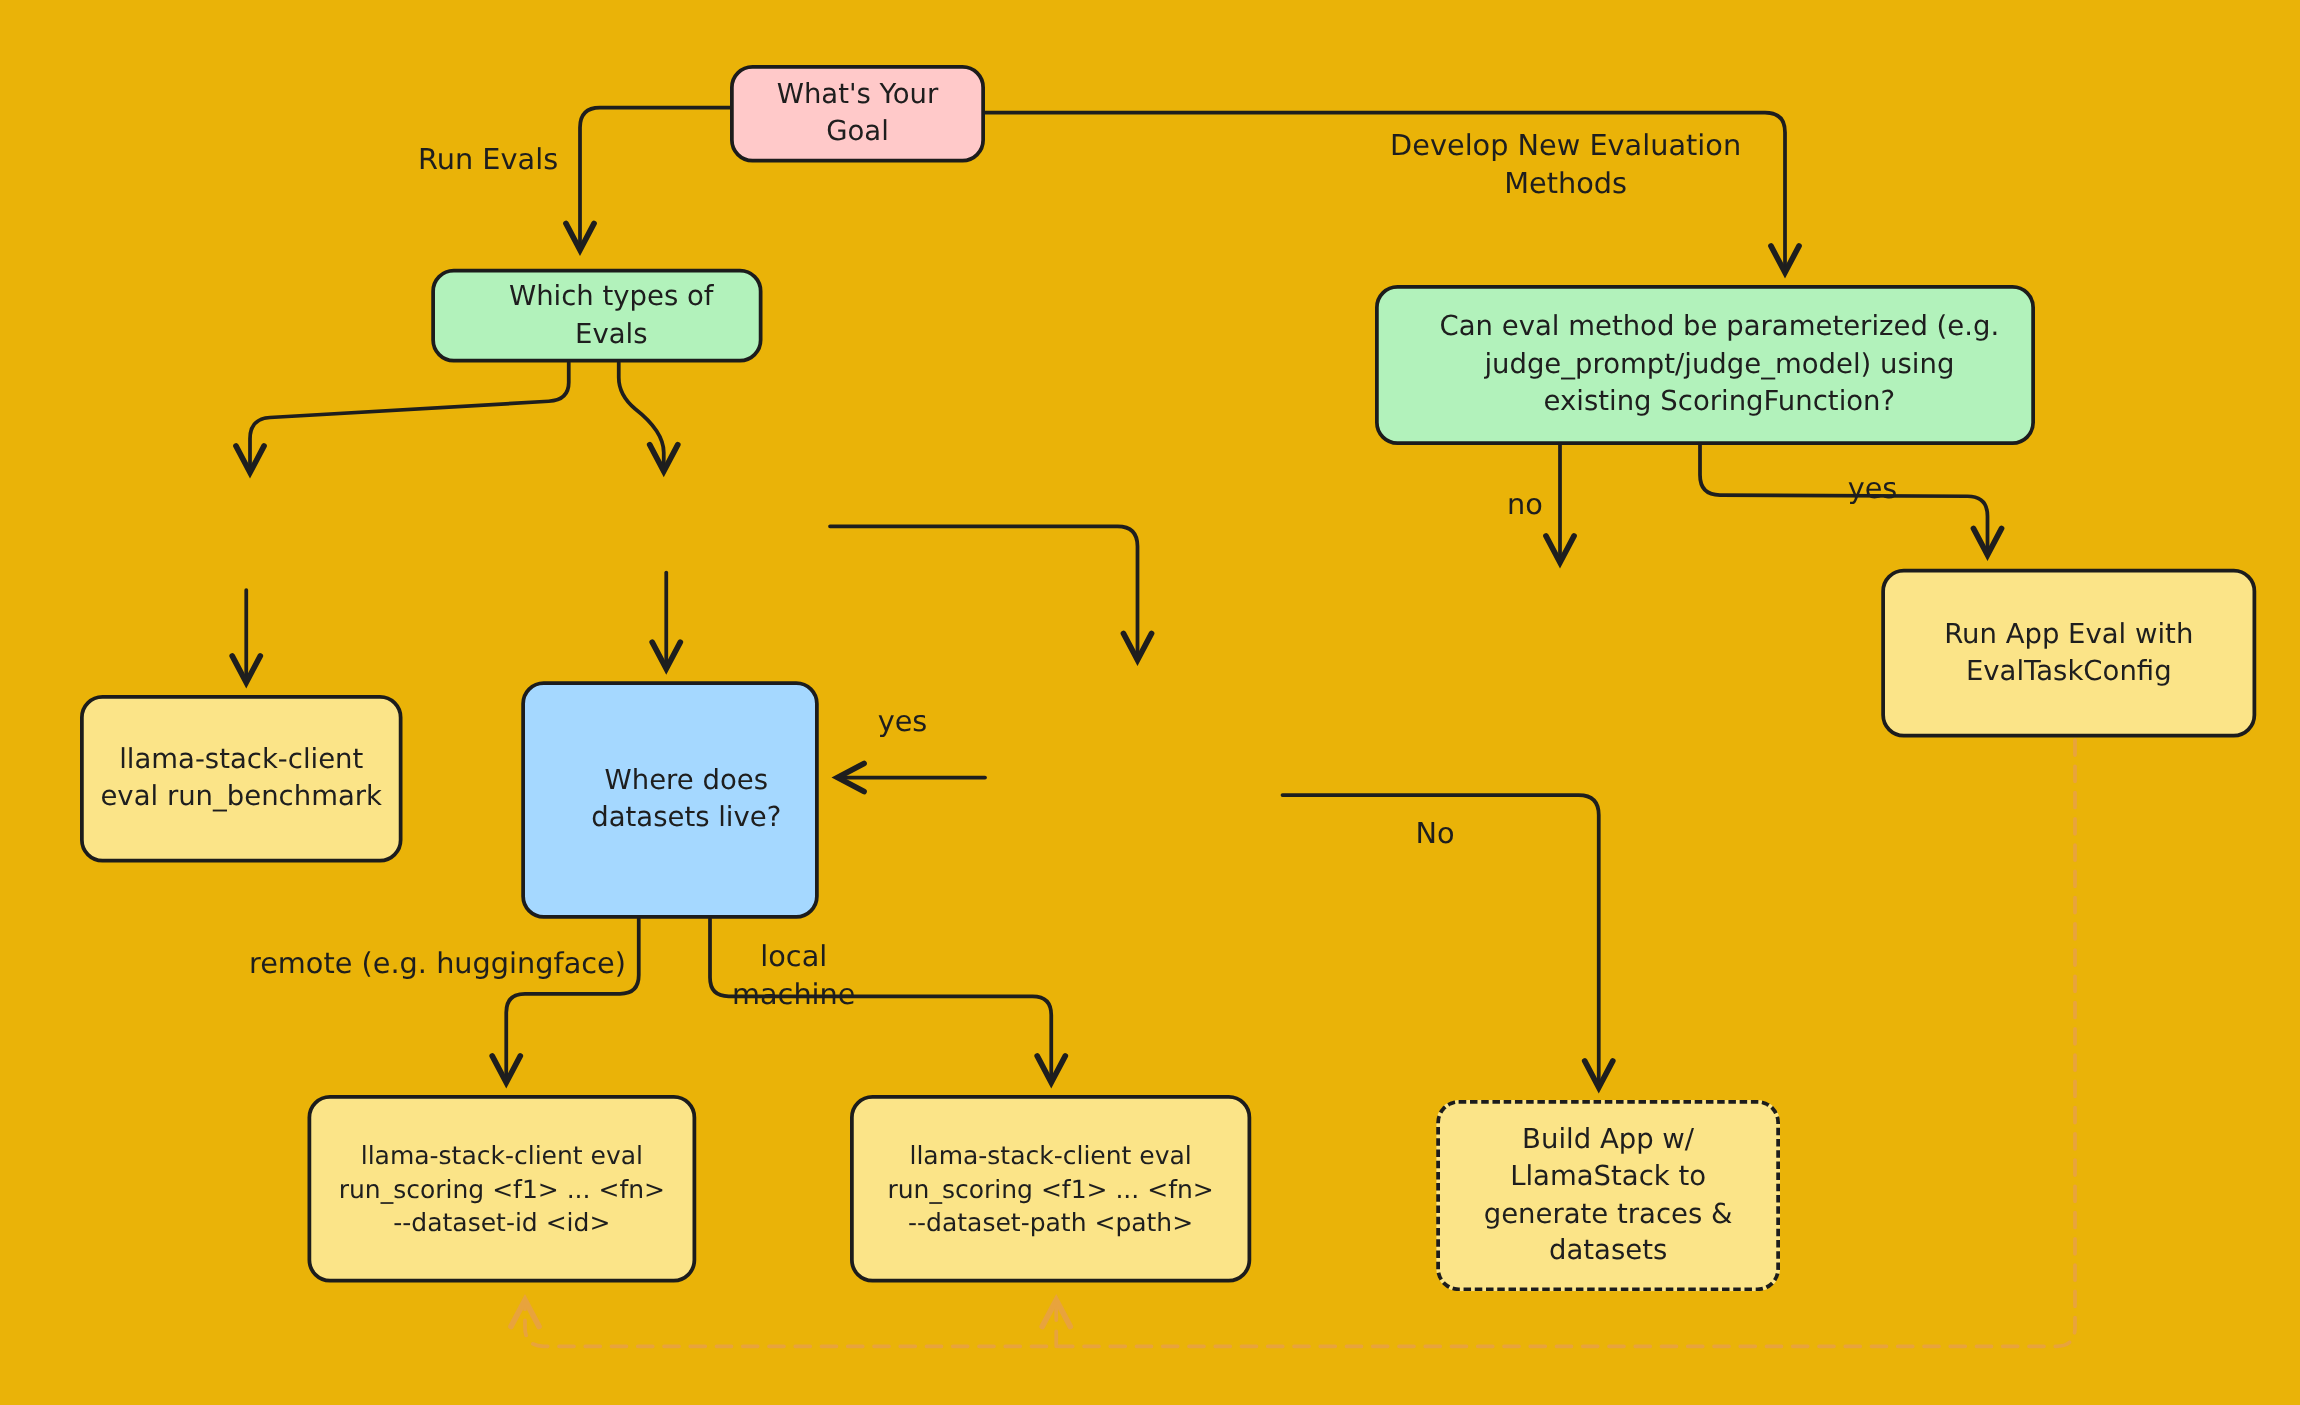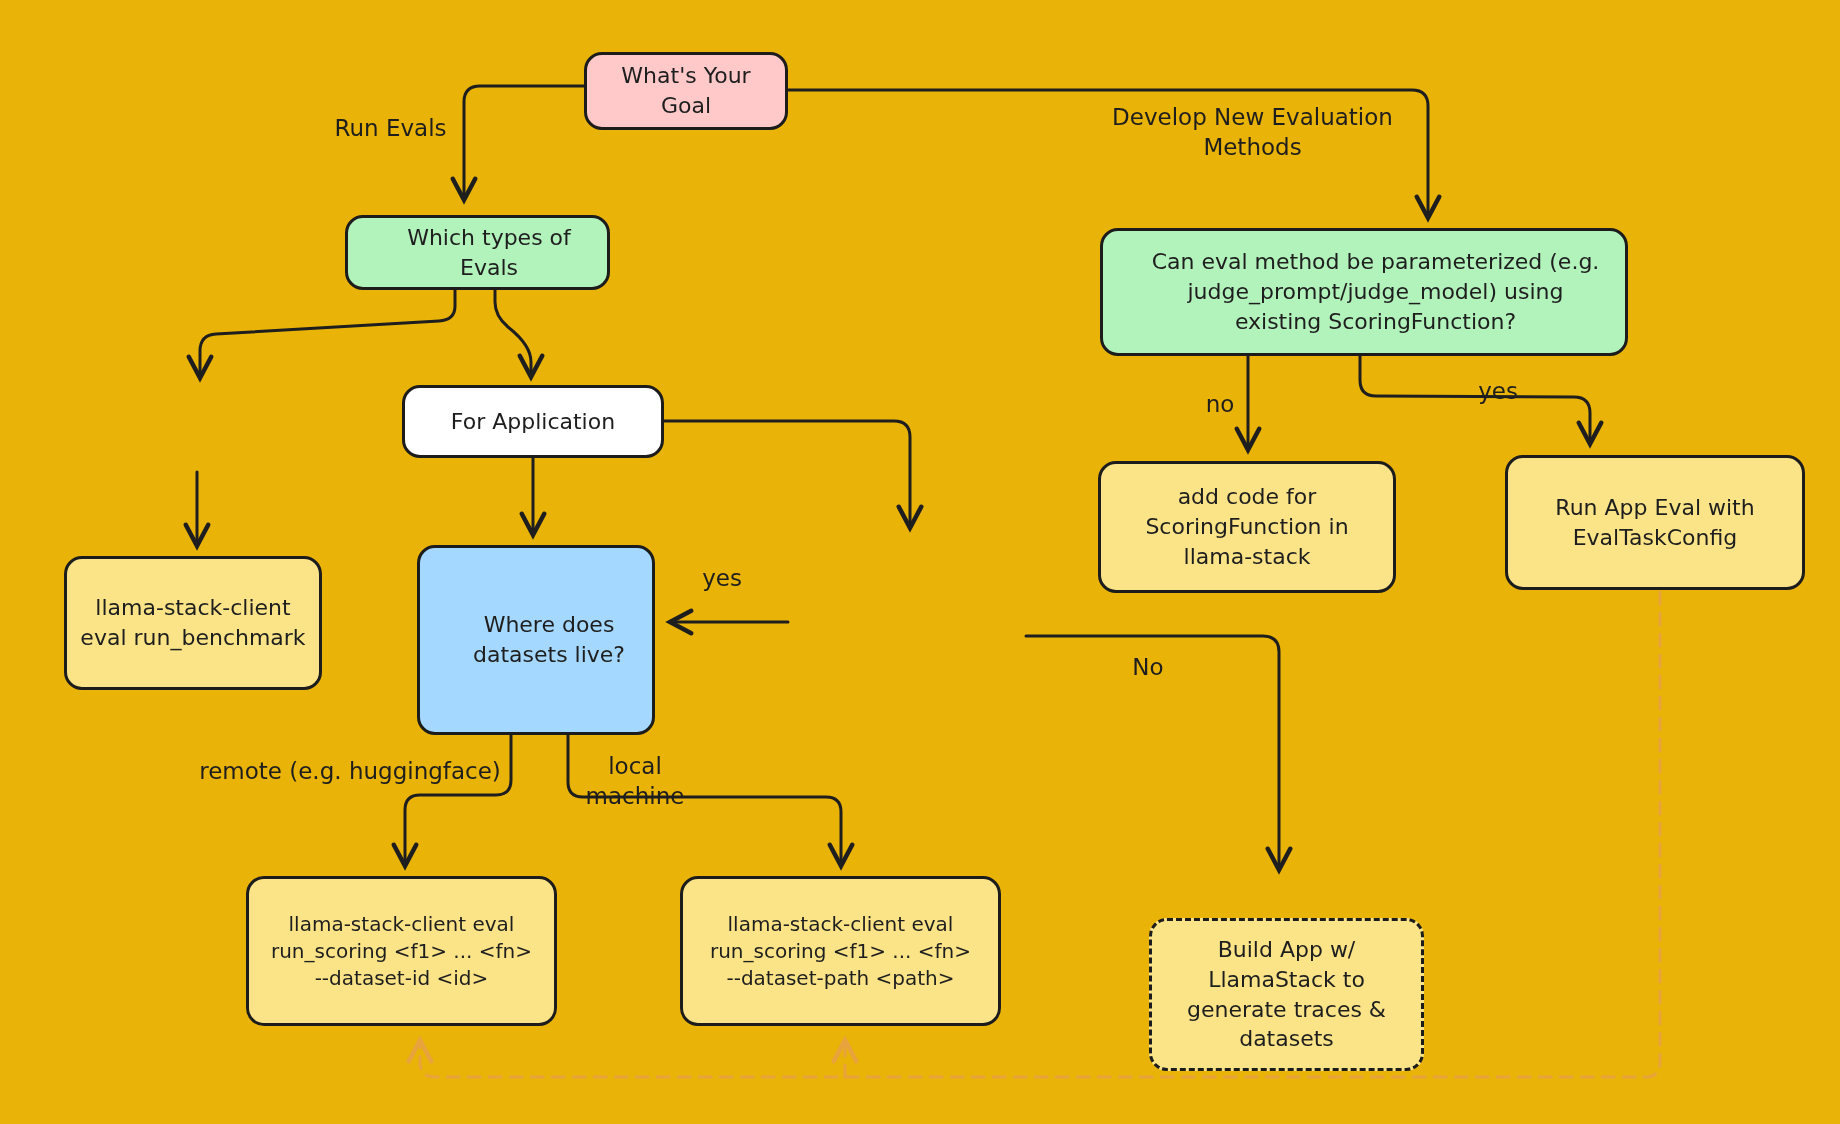--- a/index.html
+++ b/index.html
@@ -91,9 +91,6 @@
   </div>
 
 
-  <div class="node white" style="left:402px;top:385px;width:262px;height:73px">
-    <span class="node-label">For Application</span>
-  </div>
 
   <div class="node yellow" style="left:64px;top:556px;width:258px;height:134px">
     <span class="node-label">llama-stack-client

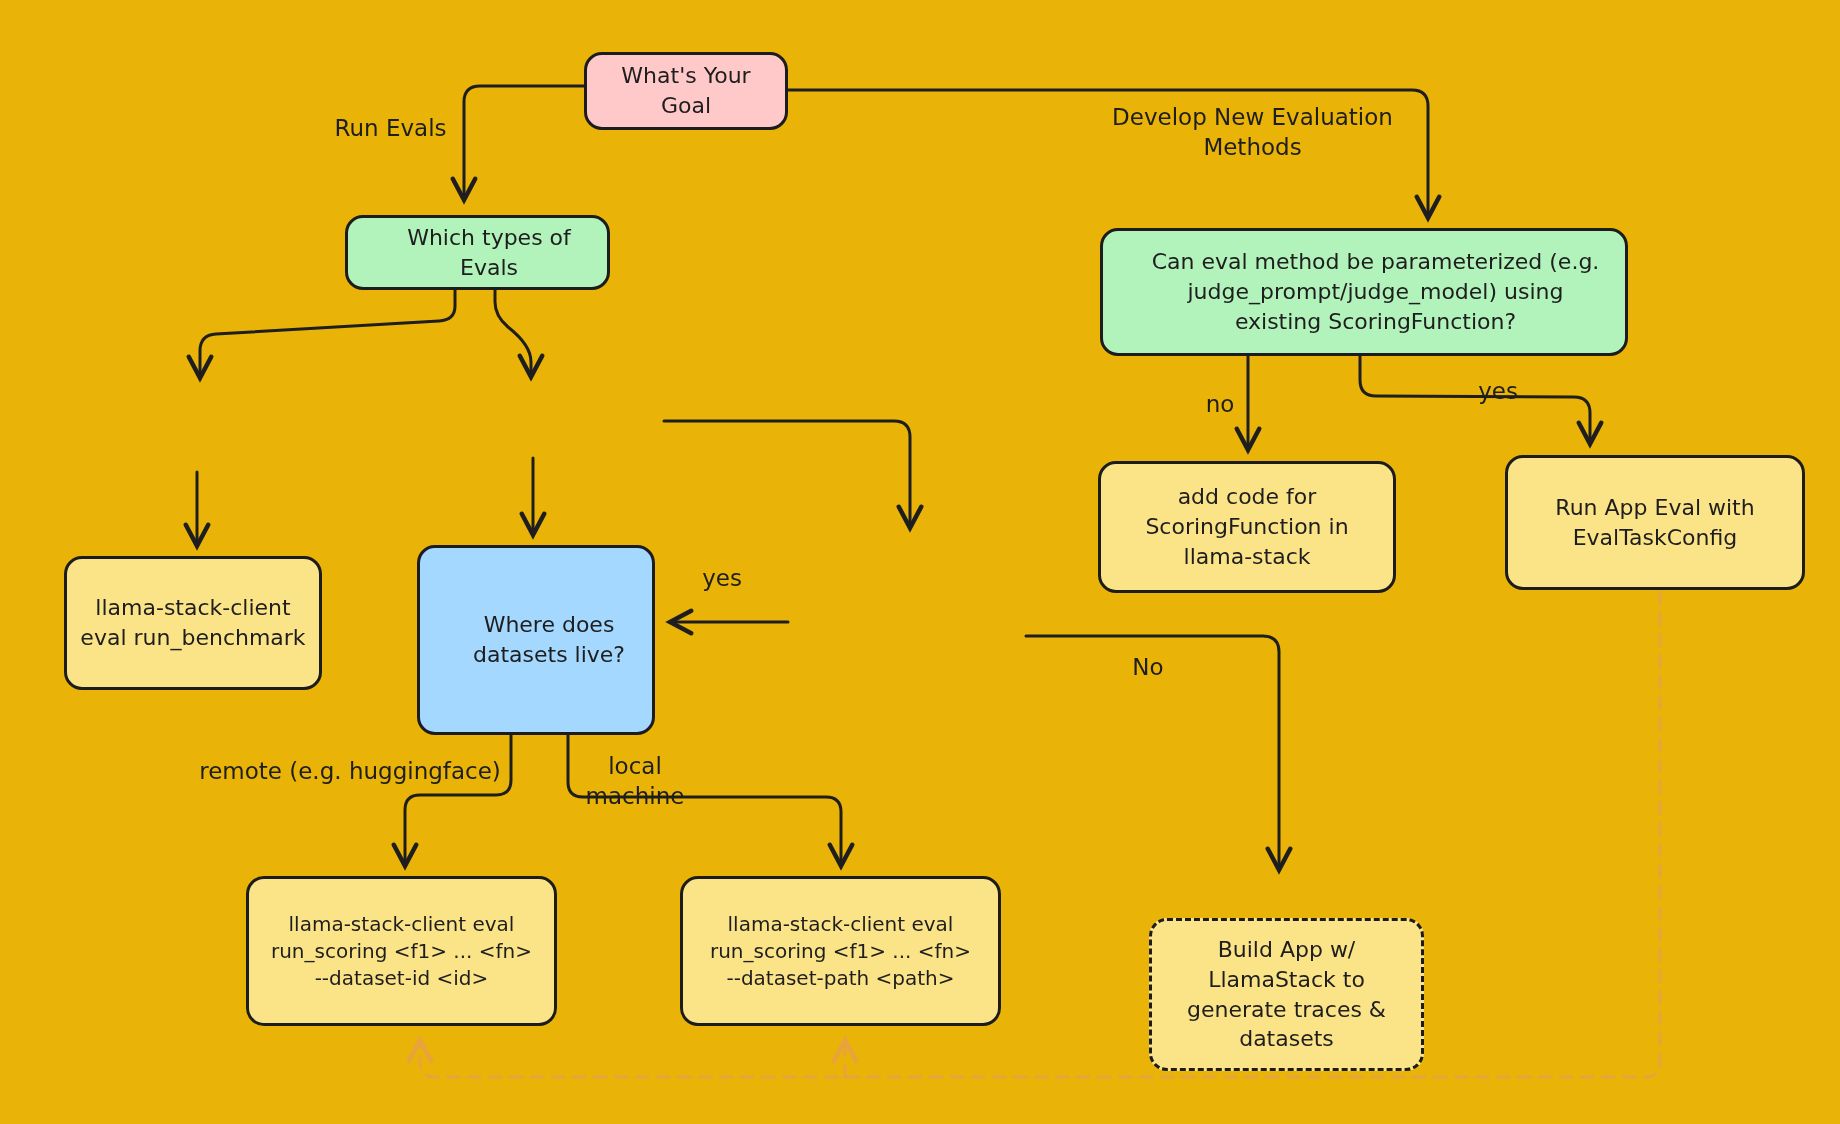--- a/index.html
+++ b/index.html
@@ -103,11 +103,6 @@
   </div>
 
 
-  <div class="node yellow" style="left:1098px;top:461px;width:298px;height:132px">
-    <span class="node-label">add code for
-ScoringFunction in
-llama-stack</span>
-  </div>
 
   <div class="node yellow" style="left:1505px;top:455px;width:300px;height:135px">
     <span class="node-label">Run App Eval with

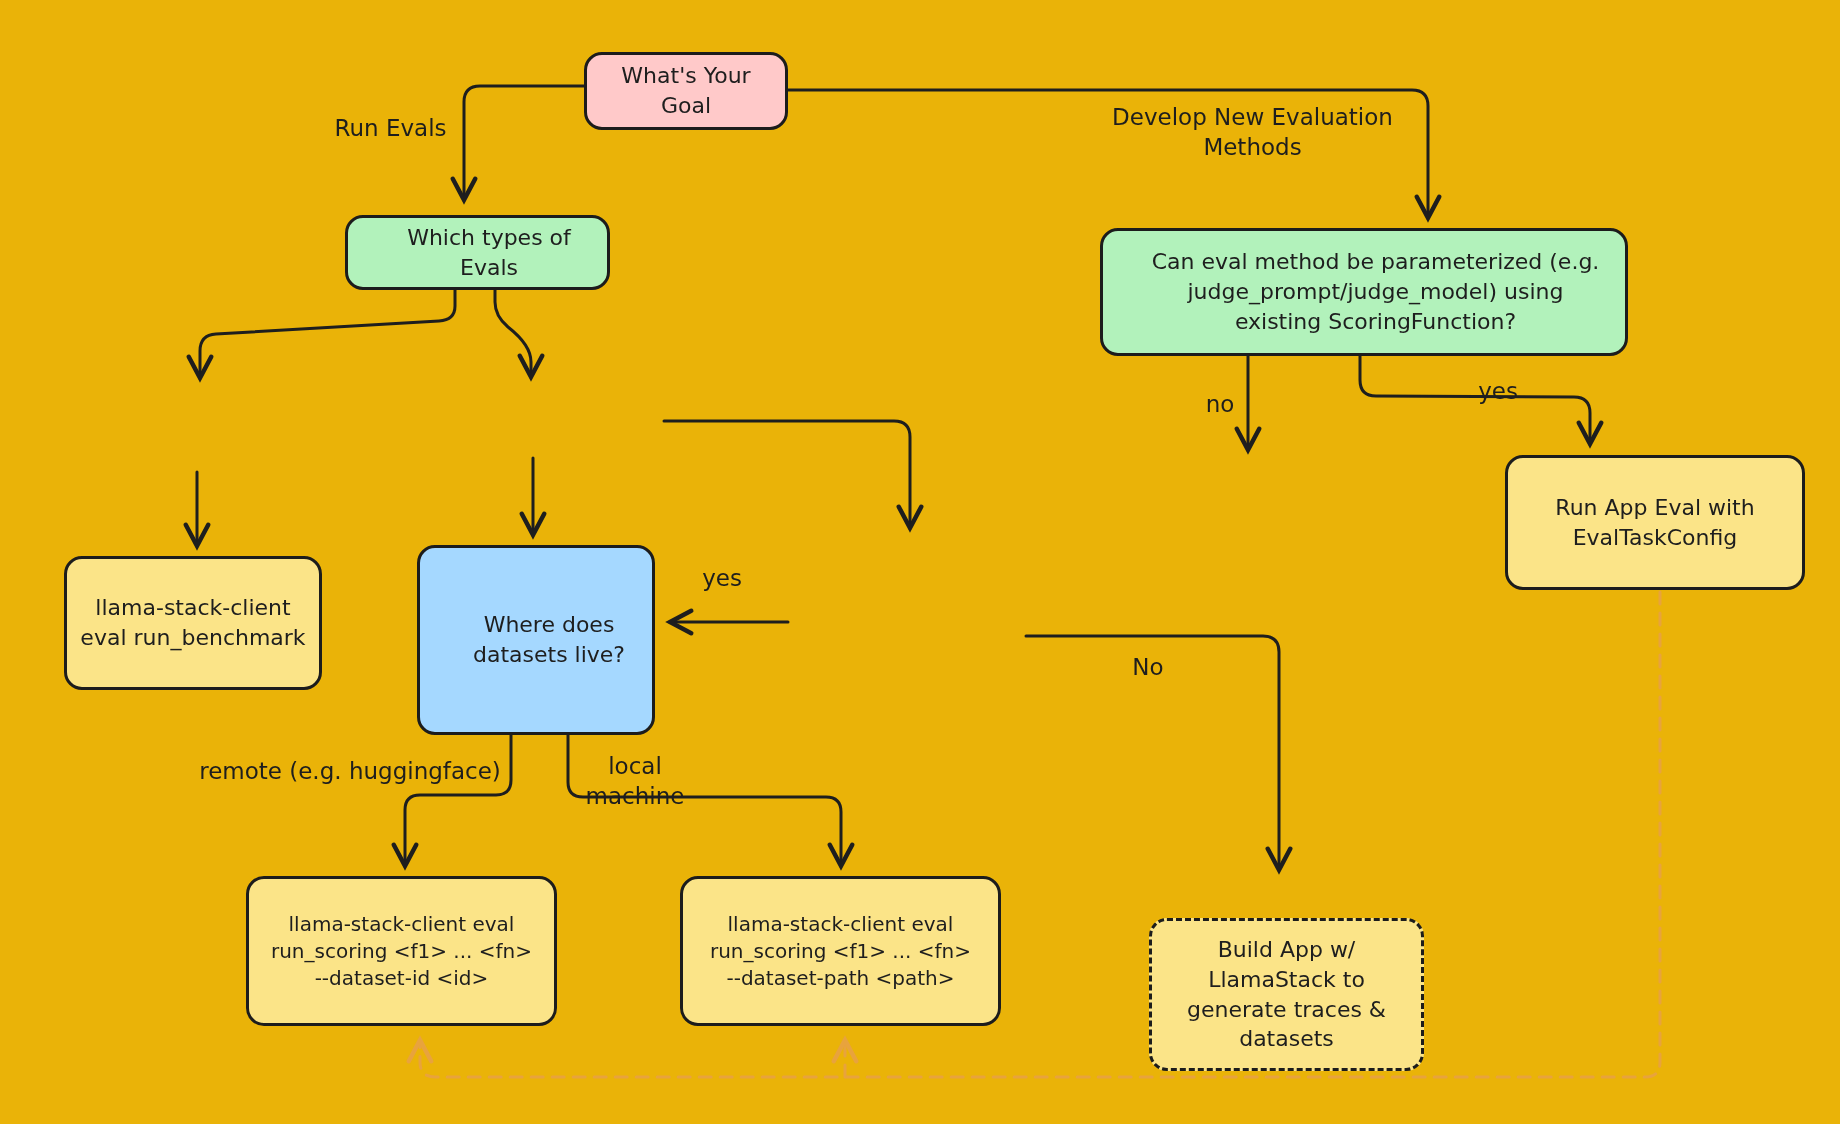--- a/index.html
+++ b/index.html
@@ -31,7 +31,7 @@
   .node.blue{background:#a5d8ff;padding-left:36px;}
   .node.yellow{background:#fbe488;}
   .node.white{background:#ffffff;}
-  .node.dashed{border-style:dashed;margin-top:38px;}
+  .node.dashed{border-style:dashed;}
   .node.small{font-size:20px;}
   .edge-label{
     position:absolute;

